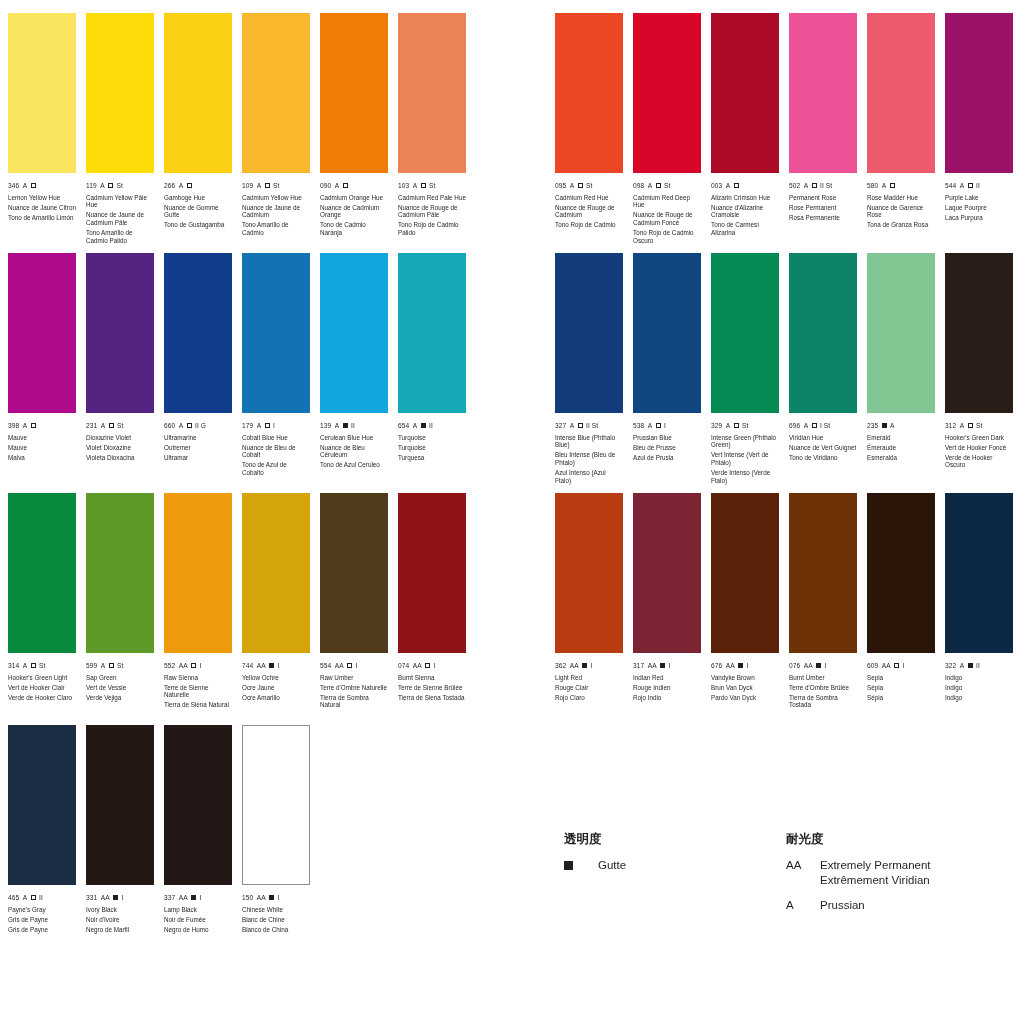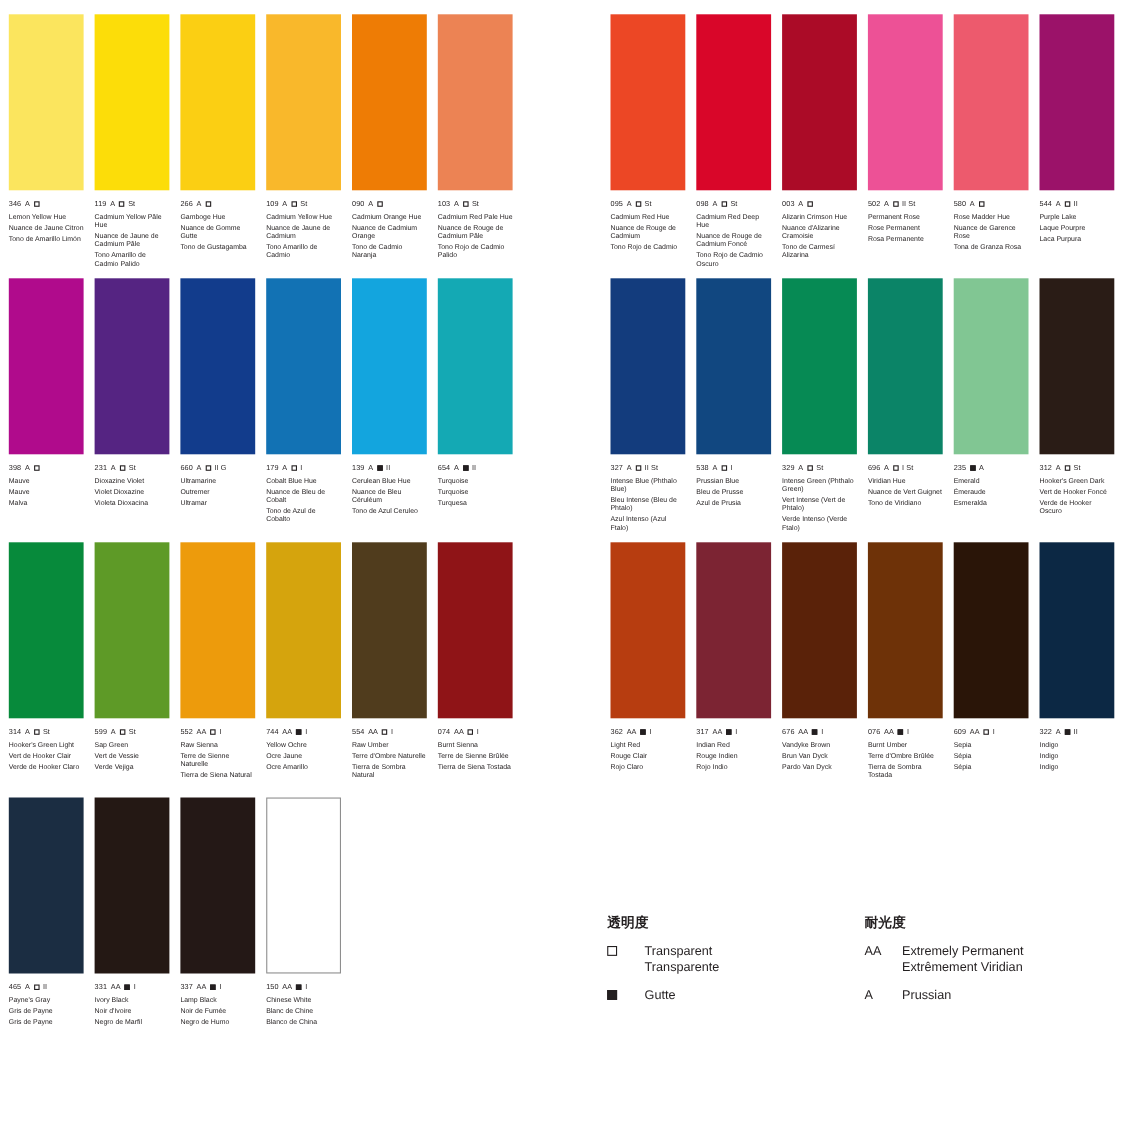--- a/index.html
+++ b/index.html
@@ -84,7 +84,7 @@
     width: 470px;
   }
   .legend-col { position: absolute; top: 0; }
-  .legend-col.transparency { left: 0; width: 230px; }
+  .legend-col.transparency { left: 12px; width: 230px; }
   .legend-col.lightfast    { left: 234px; width: 240px; }
   .legend-title {
     font-size: 12.5px;

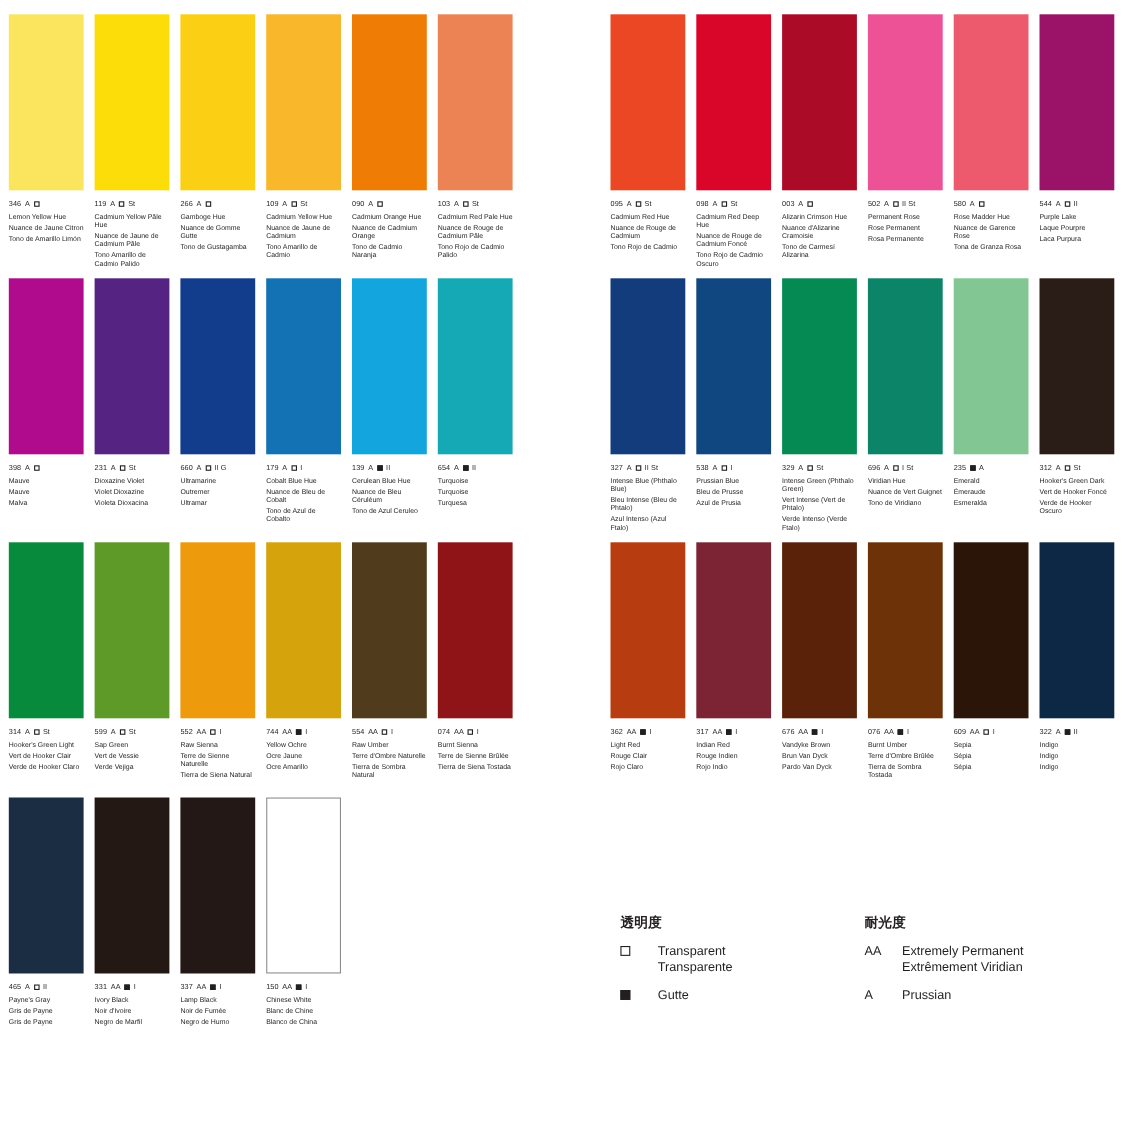--- a/index.html
+++ b/index.html
@@ -702,15 +702,6 @@
     <div class="legend-col transparency">
       <p class="legend-title">透明度</p>
 
-      <div class="legend-row">
-        <div class="legend-key">
-          <span class="lsq transparent"></span>
-        </div>
-        <div class="legend-val">
-          <p class="lv">Transparent</p>
-          <p class="lv">Transparente</p>
-        </div>
-      </div>
 
       <div class="legend-row">
         <div class="legend-key">

